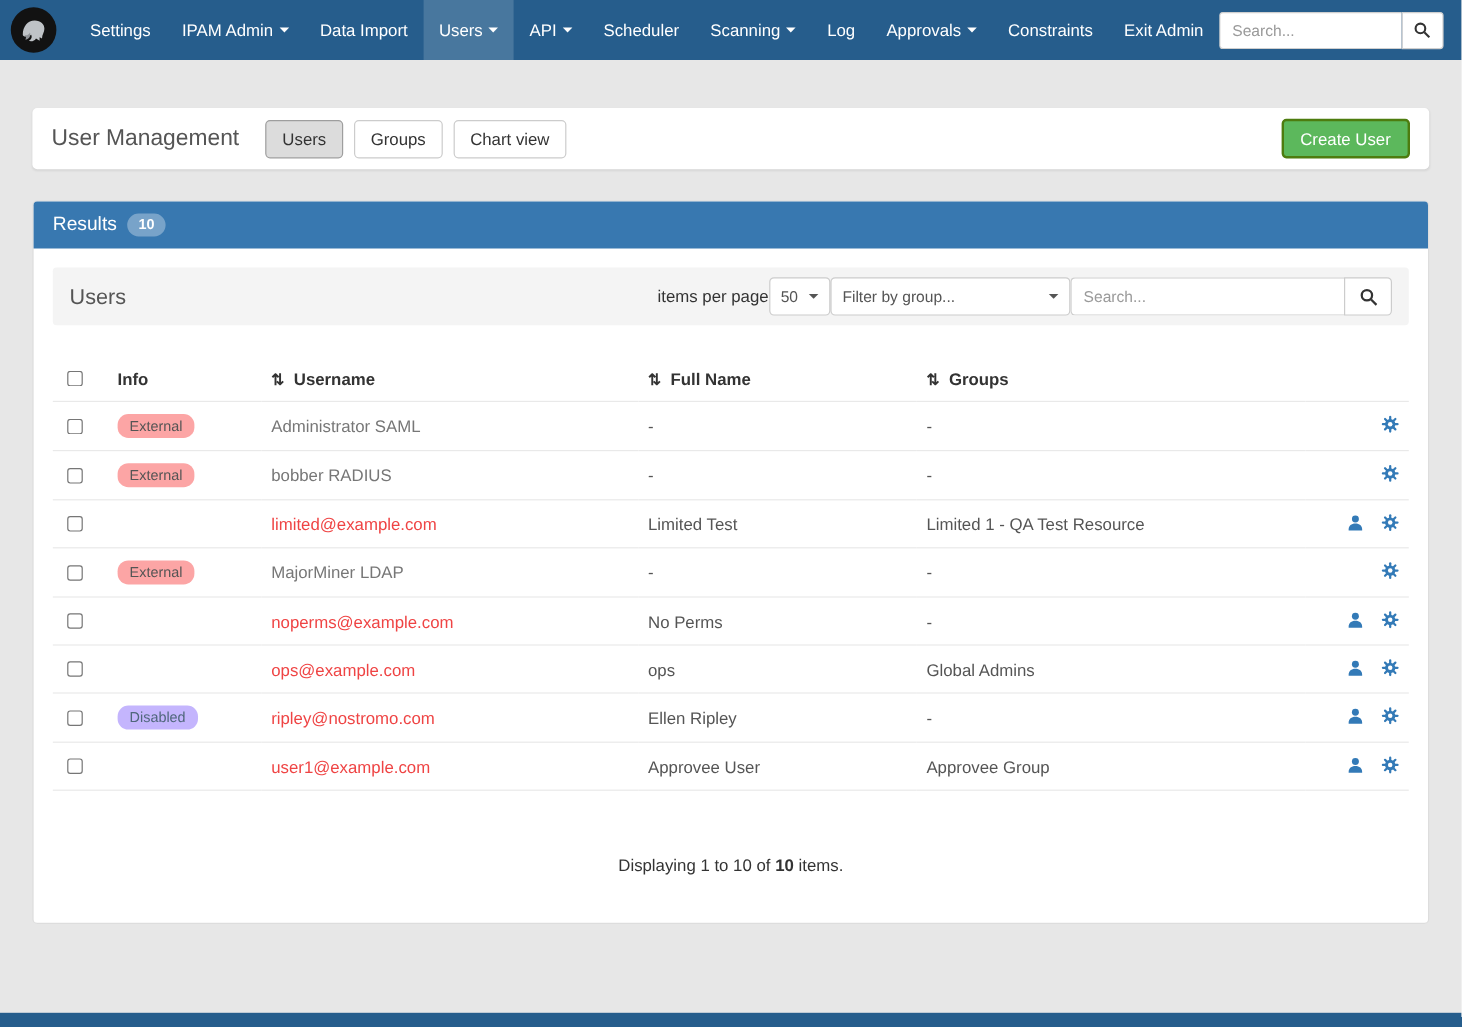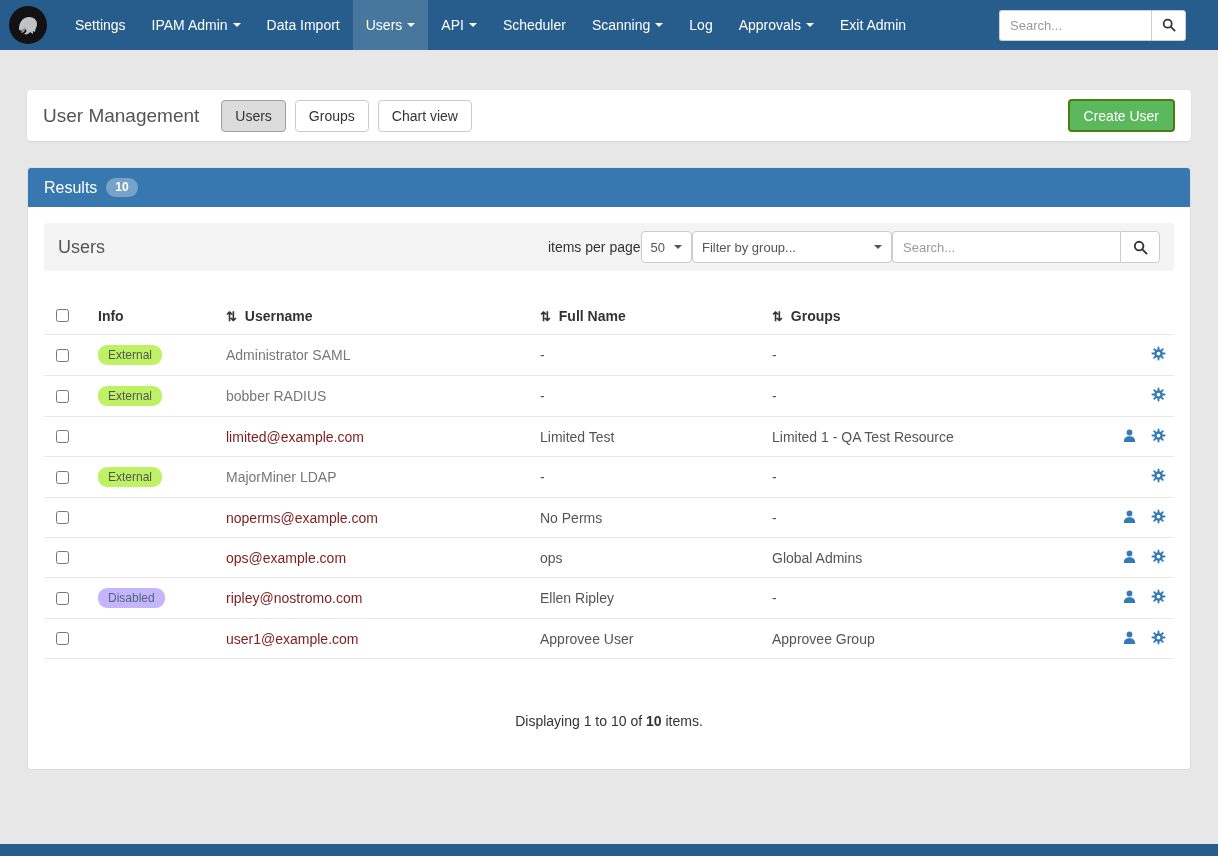--- a/index.html
+++ b/index.html
@@ -197,6 +197,10 @@
       <li class="nav-item">
     <span class="nav-label">Approvals</span>
     <span class="caret"></span>
+  </li>
+      <li class="nav-item">
+    <span class="nav-label">Constraints</span>
+
   </li>
       <li class="nav-item">
     <span class="nav-label">Exit Admin</span>

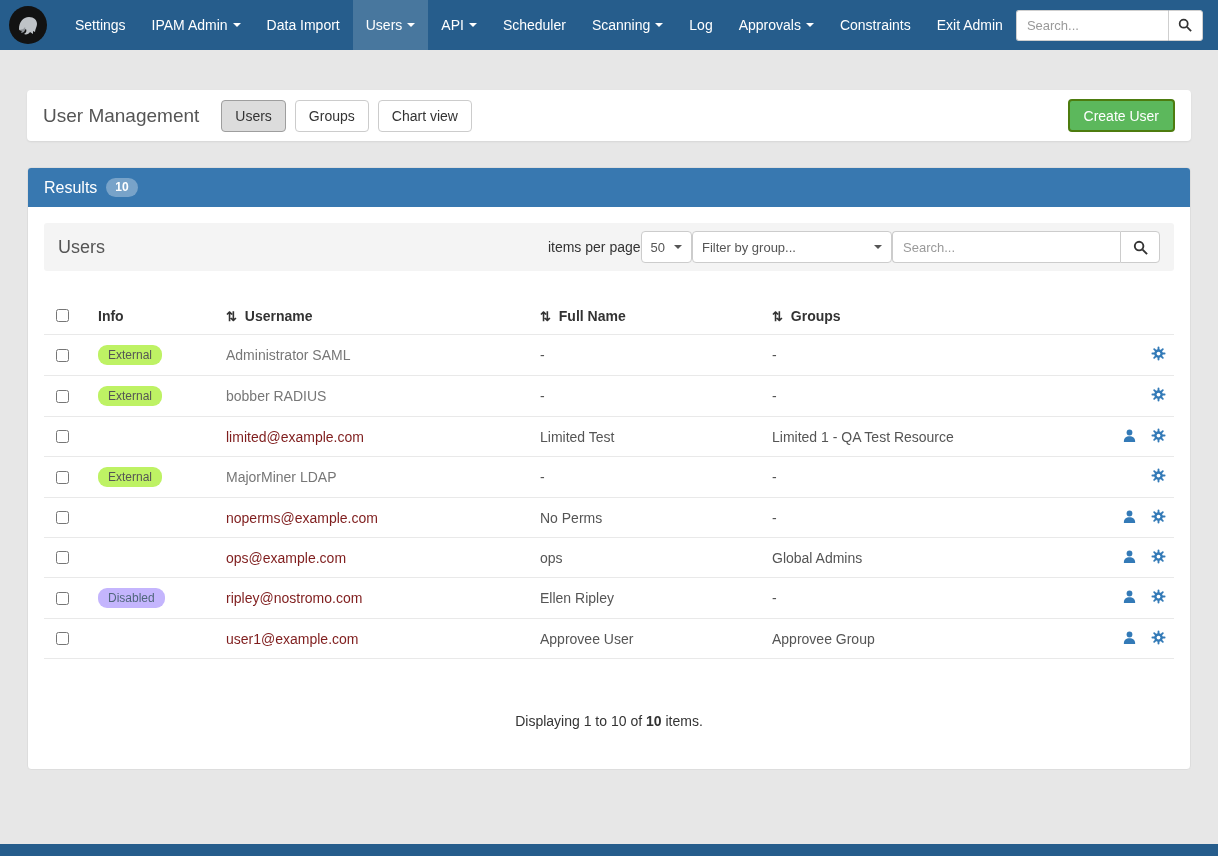--- a/index.html
+++ b/index.html
@@ -127,7 +127,7 @@
   .username-plain { color: #777; cursor: default; }
   .row-badge {
     display: inline-block; font-size: 12px; padding: 3px 10px; border-radius: 9px;
-    background: #bef264; color: #555;
+    background: #fca5a5; color: #555;
   }
   .row-badge.disabled { background: #c4b5fd; color: #50677c; }
   .action-icon { display: inline-block; margin-left: 10px; cursor: pointer; vertical-align: middle; }

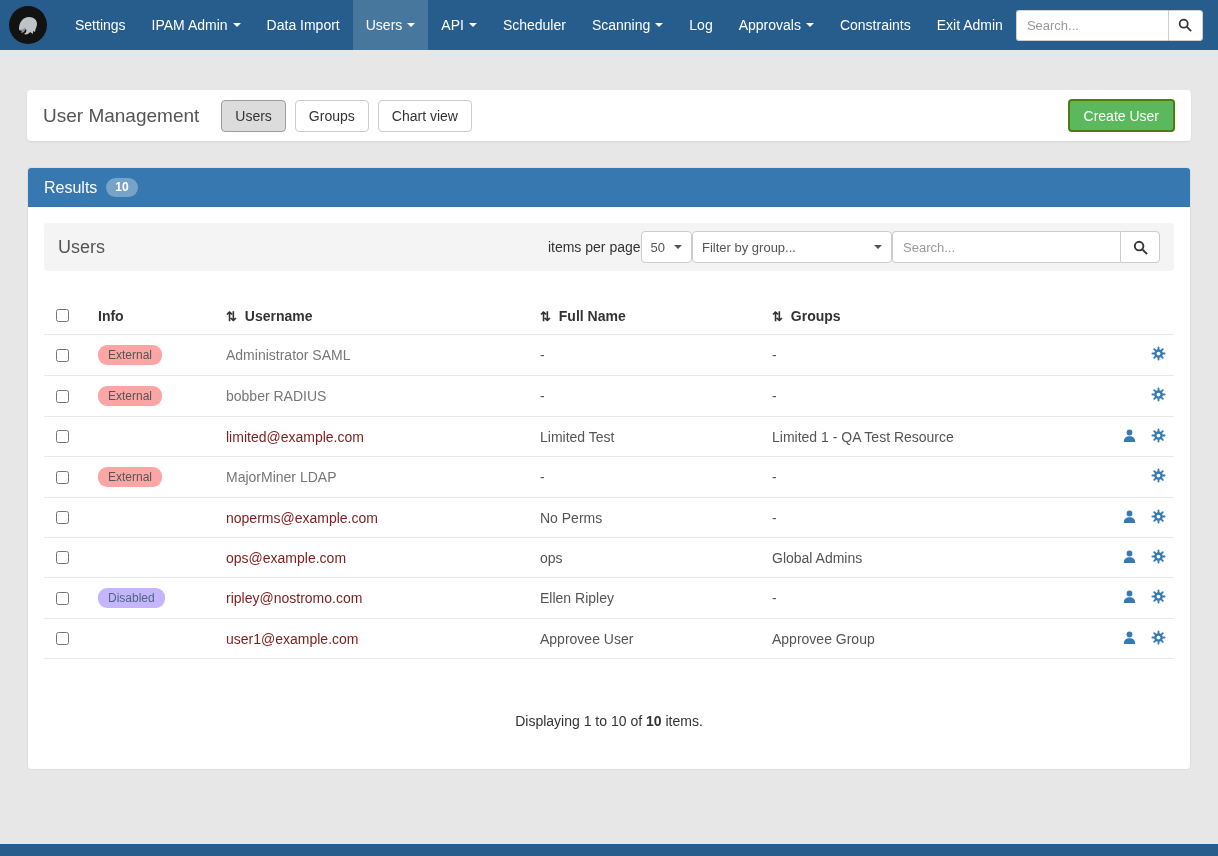--- a/index.html
+++ b/index.html
@@ -123,7 +123,7 @@
   .col-username { width: 314px; }
   .col-fullname { width: 232px; }
   .col-actions  { width: 86px; text-align: right; white-space: nowrap; }
-  .username-link { color: #7f1d1d; text-decoration: none; cursor: pointer; text-align: right; }
+  .username-link { color: #ef4444; text-decoration: none; cursor: pointer; text-align: right; }
   .username-plain { color: #777; cursor: default; }
   .row-badge {
     display: inline-block; font-size: 12px; padding: 3px 10px; border-radius: 9px;

